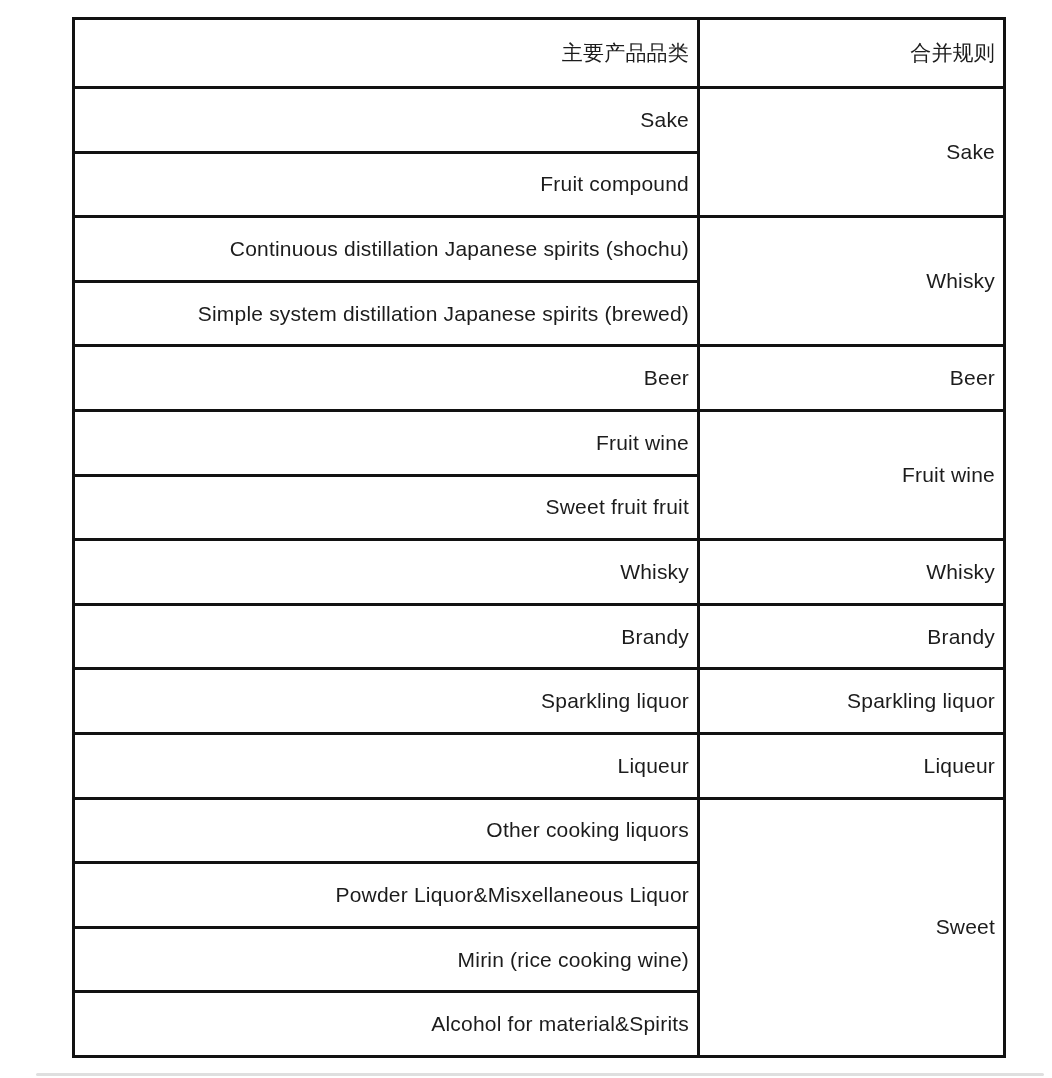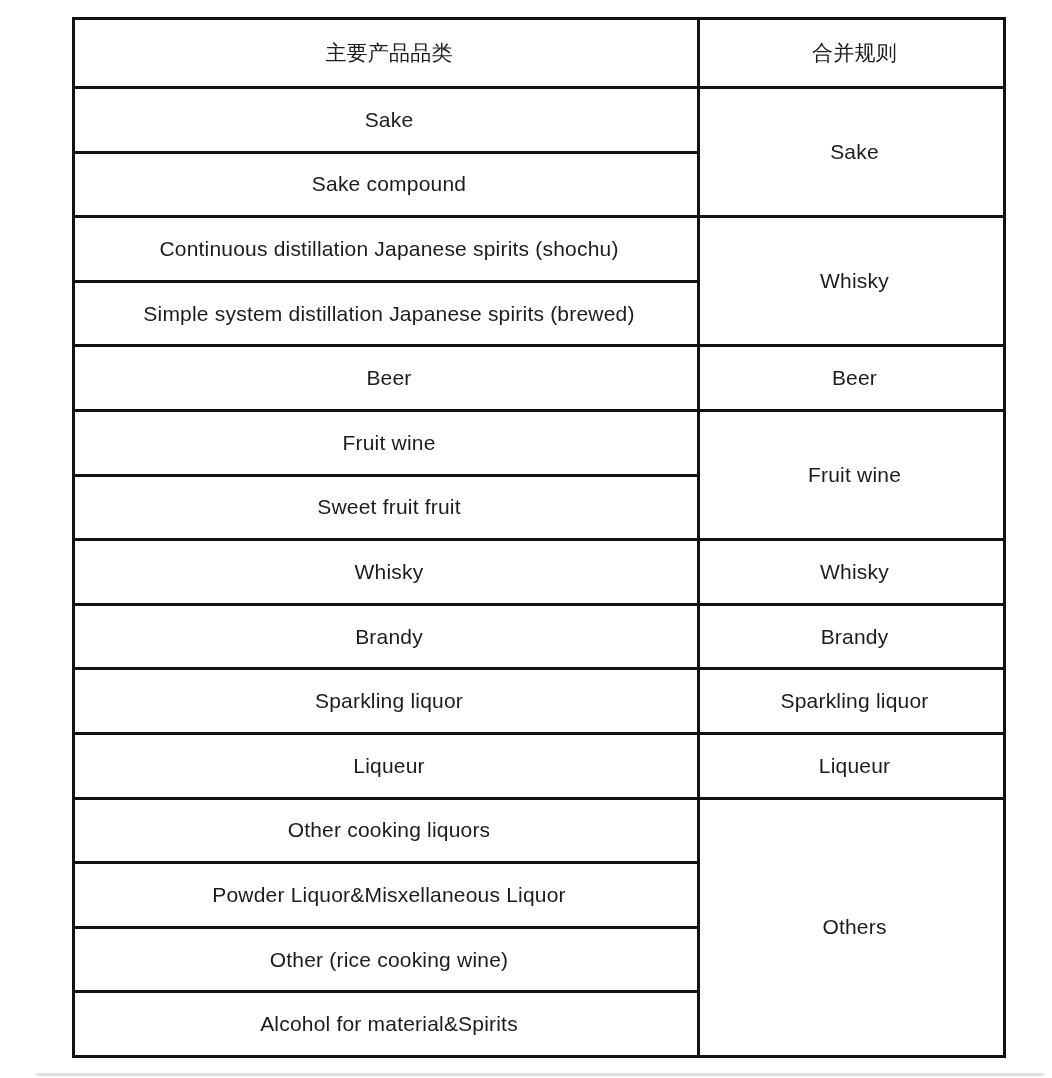--- a/index.html
+++ b/index.html
@@ -31,7 +31,7 @@
     background: #ffffff;
     font-size: 21px;
     font-weight: 400;
-    text-align: center;
+    text-align: right;
     vertical-align: middle;
     padding: 0 8px 0 14px;
     letter-spacing: 0.2px;

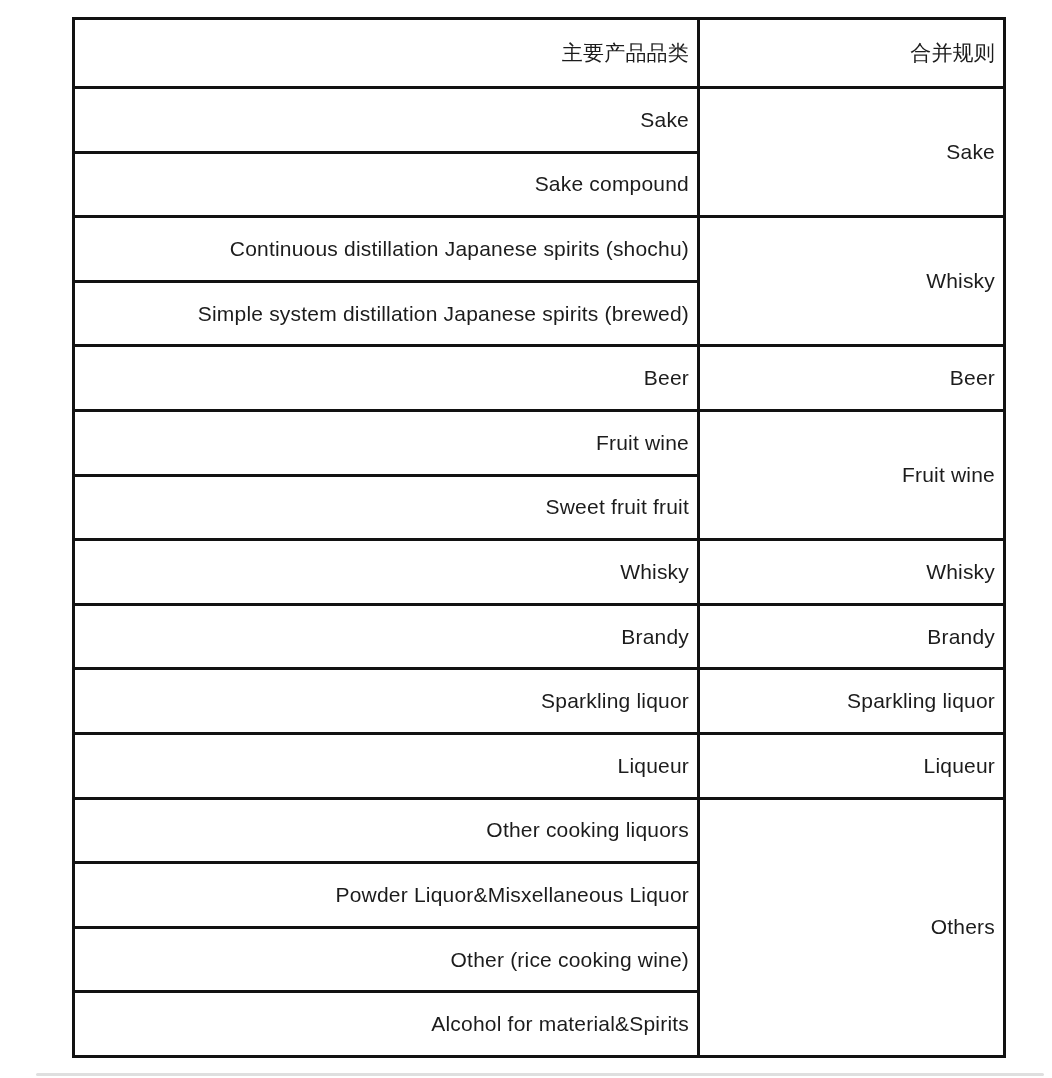--- a/index.html
+++ b/index.html
@@ -69,7 +69,7 @@
       <td rowspan="2">Sake</td>
     </tr>
     <tr class="data-row">
-      <td>Sake compound</td>
+      <td>Fruit compound</td>
     </tr>
 
     <tr class="data-row">

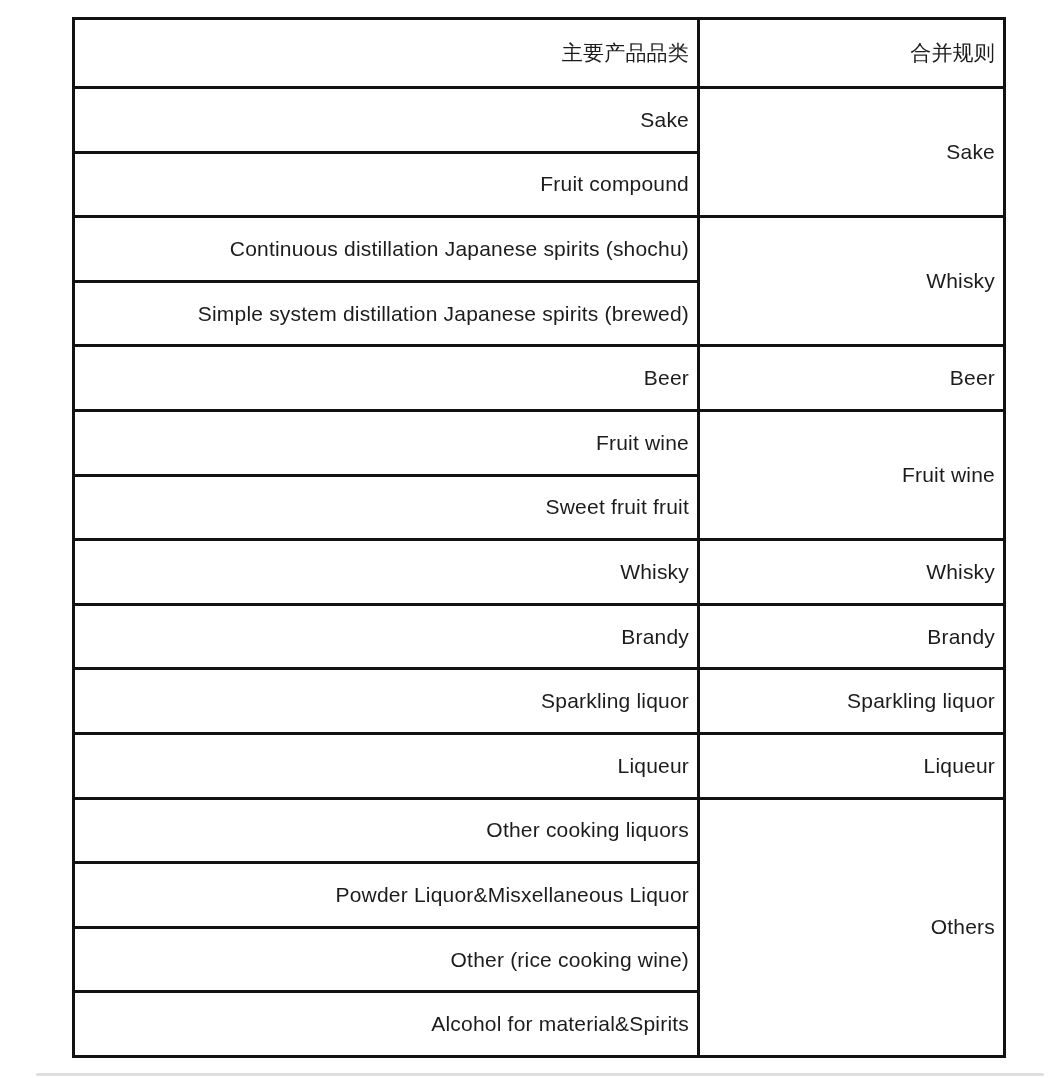--- a/index.html
+++ b/index.html
@@ -115,7 +115,7 @@
 
     <tr class="data-row">
       <td>Other cooking liquors</td>
-      <td rowspan="4">Others</td>
+      <td rowspan="4">Sweet</td>
     </tr>
     <tr class="data-row">
       <td>Powder Liquor&amp;Misxellaneous Liquor</td>

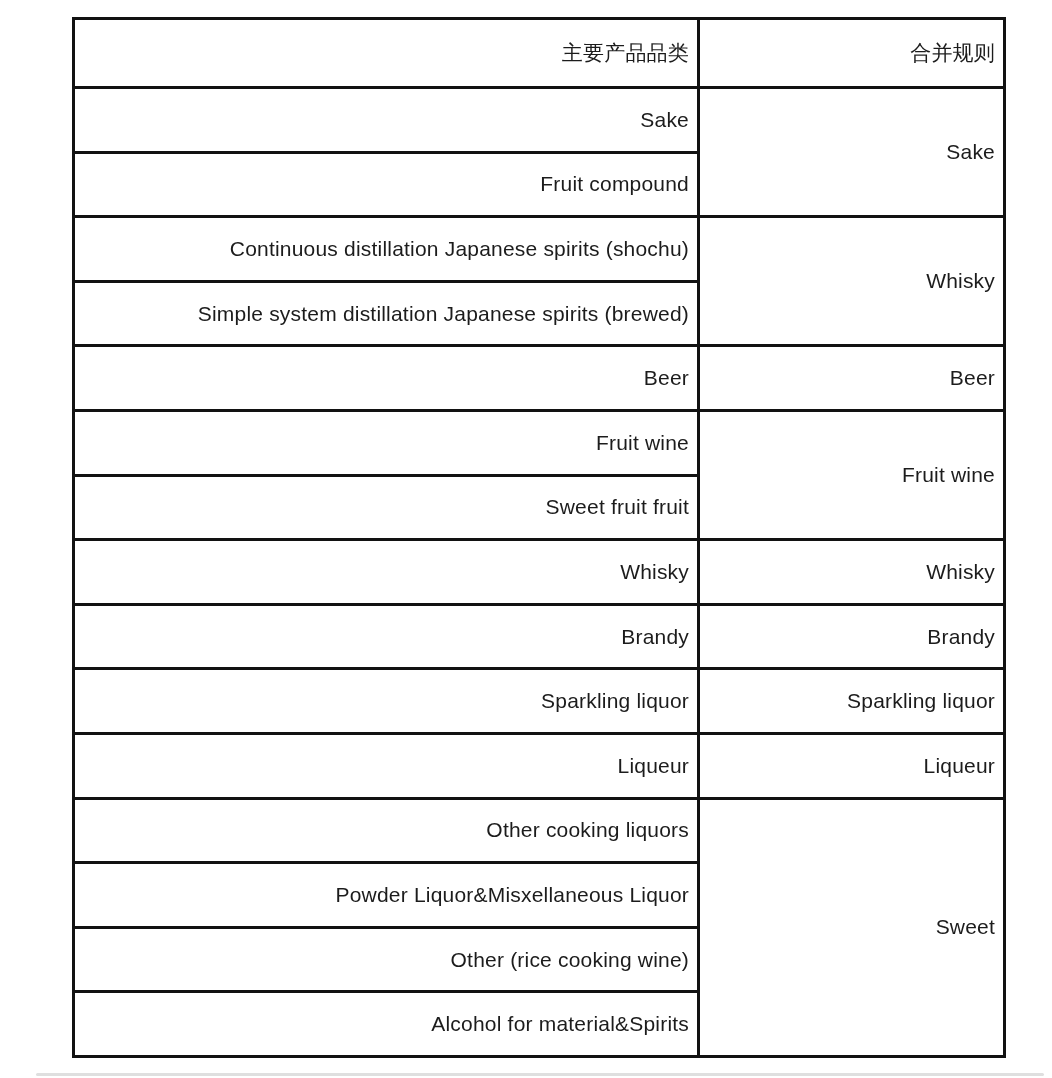--- a/index.html
+++ b/index.html
@@ -121,7 +121,7 @@
       <td>Powder Liquor&amp;Misxellaneous Liquor</td>
     </tr>
     <tr class="data-row">
-      <td>Other (rice cooking wine)</td>
+      <td>Mirin (rice cooking wine)</td>
     </tr>
     <tr class="data-row">
       <td>Alcohol for material&amp;Spirits</td>

